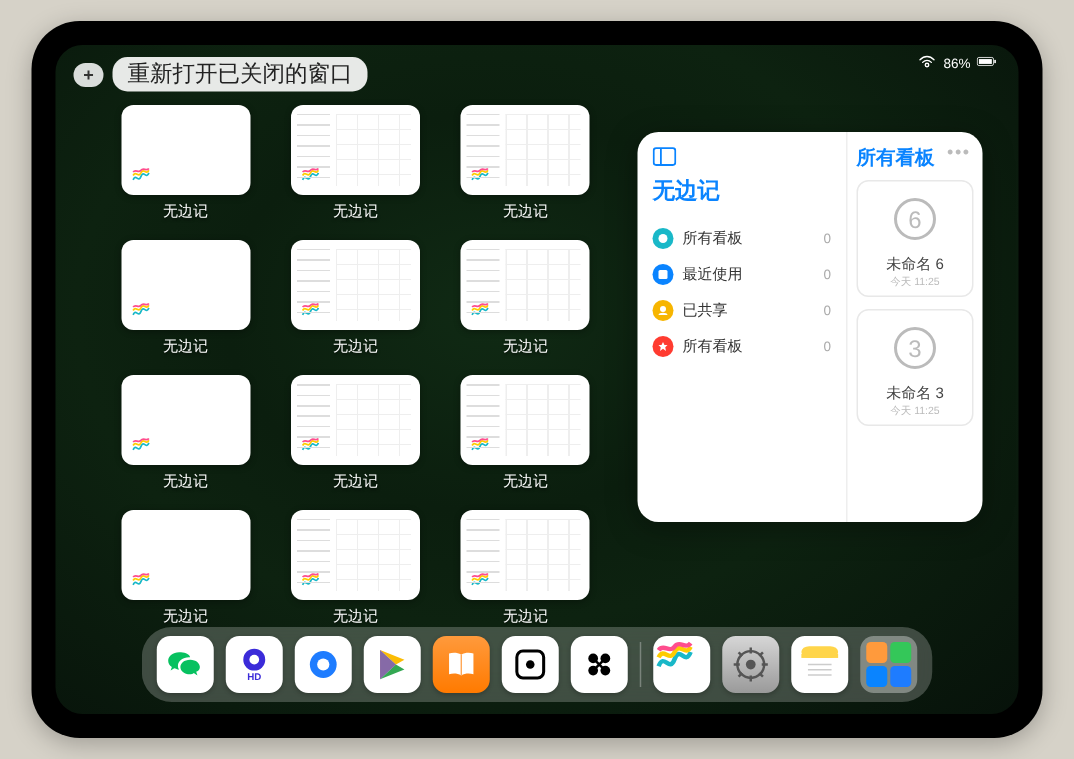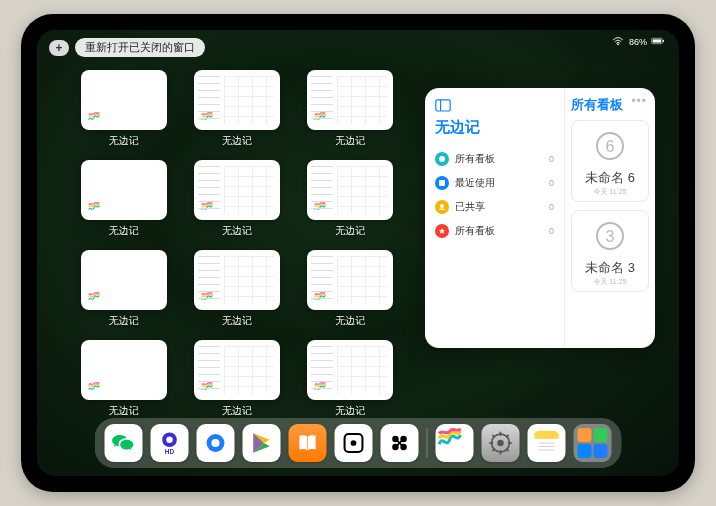--- a/index.html
+++ b/index.html
@@ -11,7 +11,7 @@
   .statusbar svg{width:14px;height:10px}
   .topbar{position:absolute;top:8px;left:12px;display:flex;gap:6px;align-items:center}
   .plus-btn{width:20px;height:16px;background:rgba(255,255,255,.85);border-radius:8px;display:flex;align-items:center;justify-content:center;font-size:12px;font-weight:700;color:#333}
-  .pill{background:rgba(255,255,255,.9);border-radius:10px;padding:2px 10px;font-size:11px;color:#222}
+  .pill{background:rgba(255,255,255,.9);border-radius:10px;padding:2px 10px;font-size:15px;color:#222}
   .grid{position:absolute;top:40px;left:40px;width:320px;display:grid;grid-template-columns:repeat(3,1fr);gap:12px 20px}
   .card{display:flex;flex-direction:column;align-items:center;gap:4px}
   .thumb{width:86px;height:60px;background:#fff;border-radius:8px;box-shadow:0 1px 4px rgba(0,0,0,.3);position:relative;overflow:hidden}

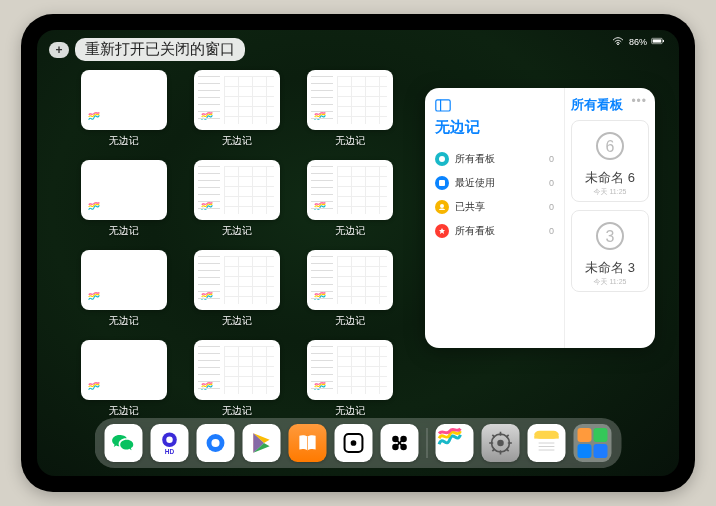--- a/index.html
+++ b/index.html
@@ -36,7 +36,7 @@
   .board{background:#fff;border:1px solid #e8e8e8;border-radius:8px;padding:4px;margin-bottom:8px}
   .board .sk{width:100%;height:42px;display:flex;align-items:center;justify-content:center}
   .board .sk svg{stroke:#bbb;fill:none;stroke-width:2}
-  .board .bt{font-size:13px;color:#444;text-align:center;margin-top:2px}
+  .board .bt{font-size:10px;color:#444;text-align:center;margin-top:2px}
   .board .bd{font-size:7px;color:#bbb;text-align:center}
   .more{position:absolute;top:6px;right:8px;color:#bbb;font-size:12px;letter-spacing:1px}
   .dock{position:absolute;bottom:8px;left:50%;transform:translateX(-50%);background:rgba(255,255,255,.22);backdrop-filter:blur(10px);border-radius:20px;padding:6px 10px;display:flex;gap:8px;align-items:center}

